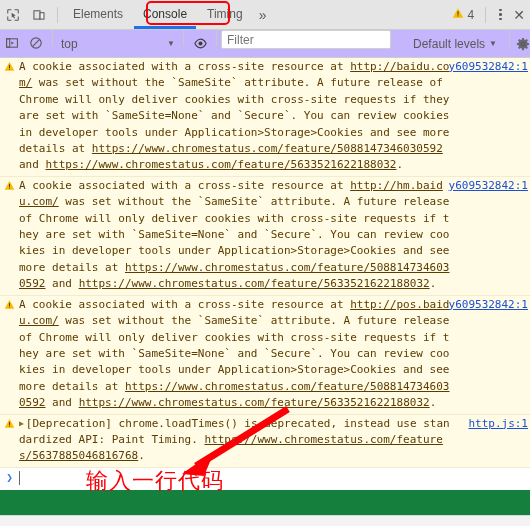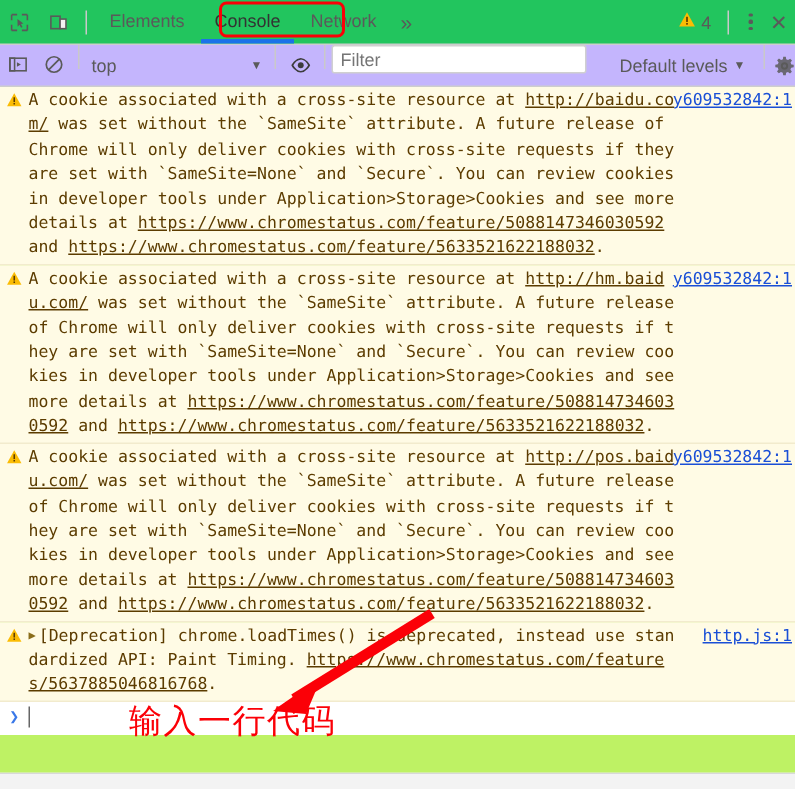--- a/index.html
+++ b/index.html
@@ -27,7 +27,7 @@
   .tabbar {
     height: 30px;
     min-height: 30px;
-    background: #22c55e;
+    background: #e5e5e5;
     border-bottom: 1px solid #cdcdcd;
     display: flex;
     align-items: center;

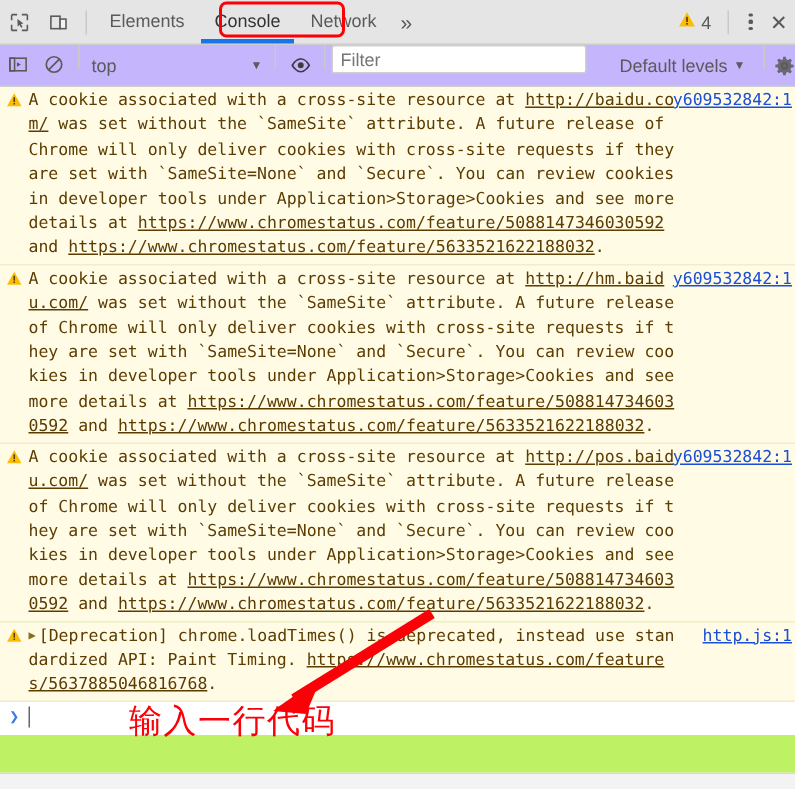--- a/index.html
+++ b/index.html
@@ -341,7 +341,7 @@
 
     <div class="tab">Elements</div>
     <div class="tab active">Console</div>
-    <div class="tab">Network</div>
+    <div class="tab">Timing</div>
     <div class="tab-more">»</div>
 
     <div class="tabbar-right">

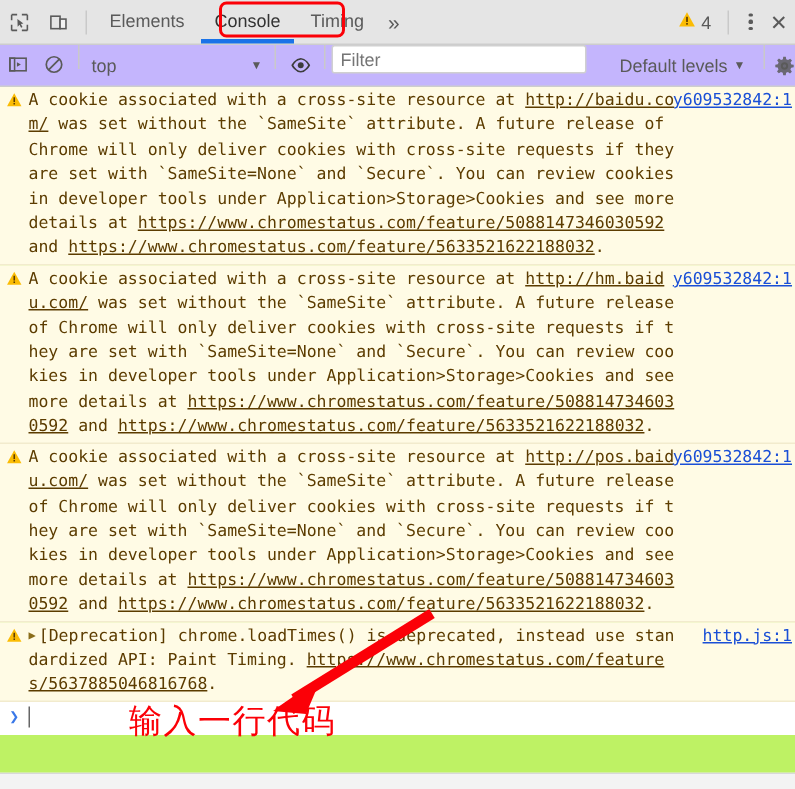--- a/index.html
+++ b/index.html
@@ -198,7 +198,7 @@
   .console-body {
     flex: 1;
     overflow: hidden;
-    background: #bef264;
+    background: #15803d;
     position: relative;
   }
   .msg {

